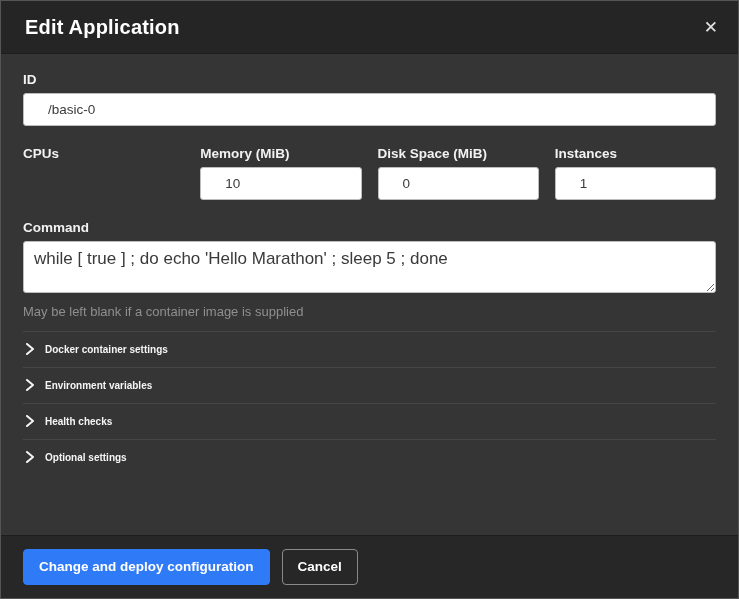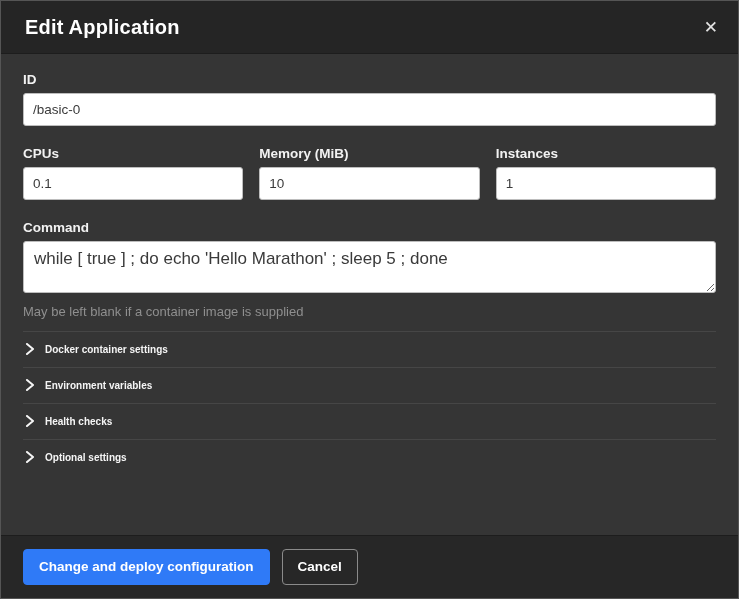--- a/index.html
+++ b/index.html
@@ -46,7 +46,7 @@
     background: #ffffff;
     border: 1px solid #bdbdbd;
     border-radius: 3px;
-    padding: 0 9px;
+    padding: 0 24px;
     font-size: 13.5px;
     color: #3a3a3a;
     font-family: "Liberation Sans", sans-serif;

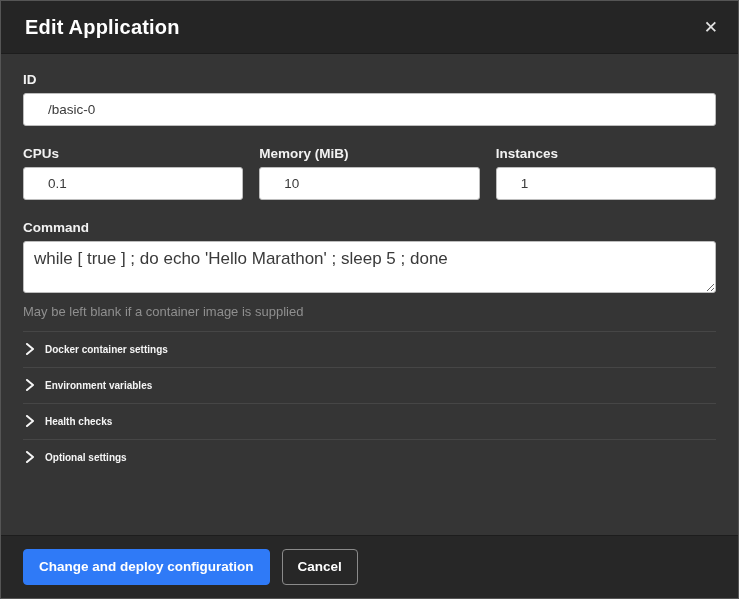--- a/index.html
+++ b/index.html
@@ -145,6 +145,10 @@
         <input class="text-input" type="text" value="10" style="">
       </div>
       <div class="field-col">
+        <label class="field-label">Disk Space (MiB)</label>
+        <input class="text-input" type="text" value="0" style="">
+      </div>
+      <div class="field-col">
         <label class="field-label">Instances</label>
         <input class="text-input" type="text" value="1" style="">
       </div>

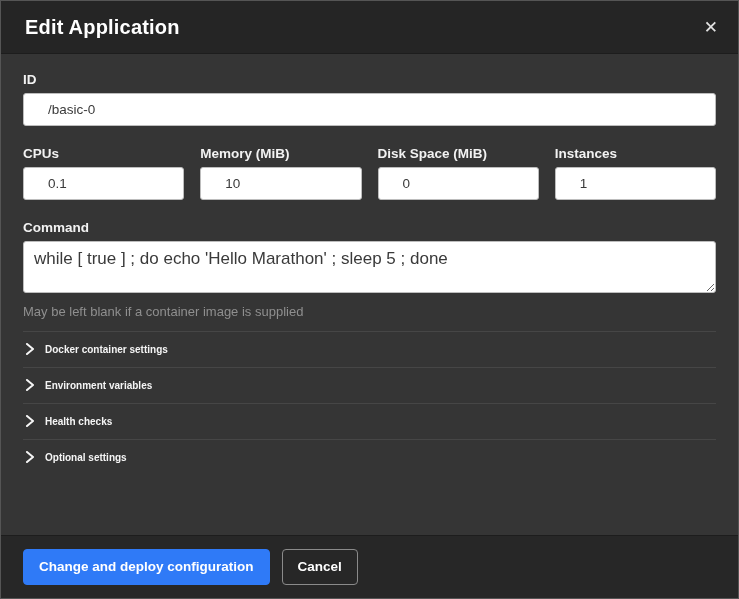--- a/index.html
+++ b/index.html
@@ -138,7 +138,6 @@
     <div class="field-row">
       <div class="field-col">
         <label class="field-label">CPUs</label>
-        <input class="text-input" type="text" value="0.1" style="">
       </div>
       <div class="field-col">
         <label class="field-label">Memory (MiB)</label>

